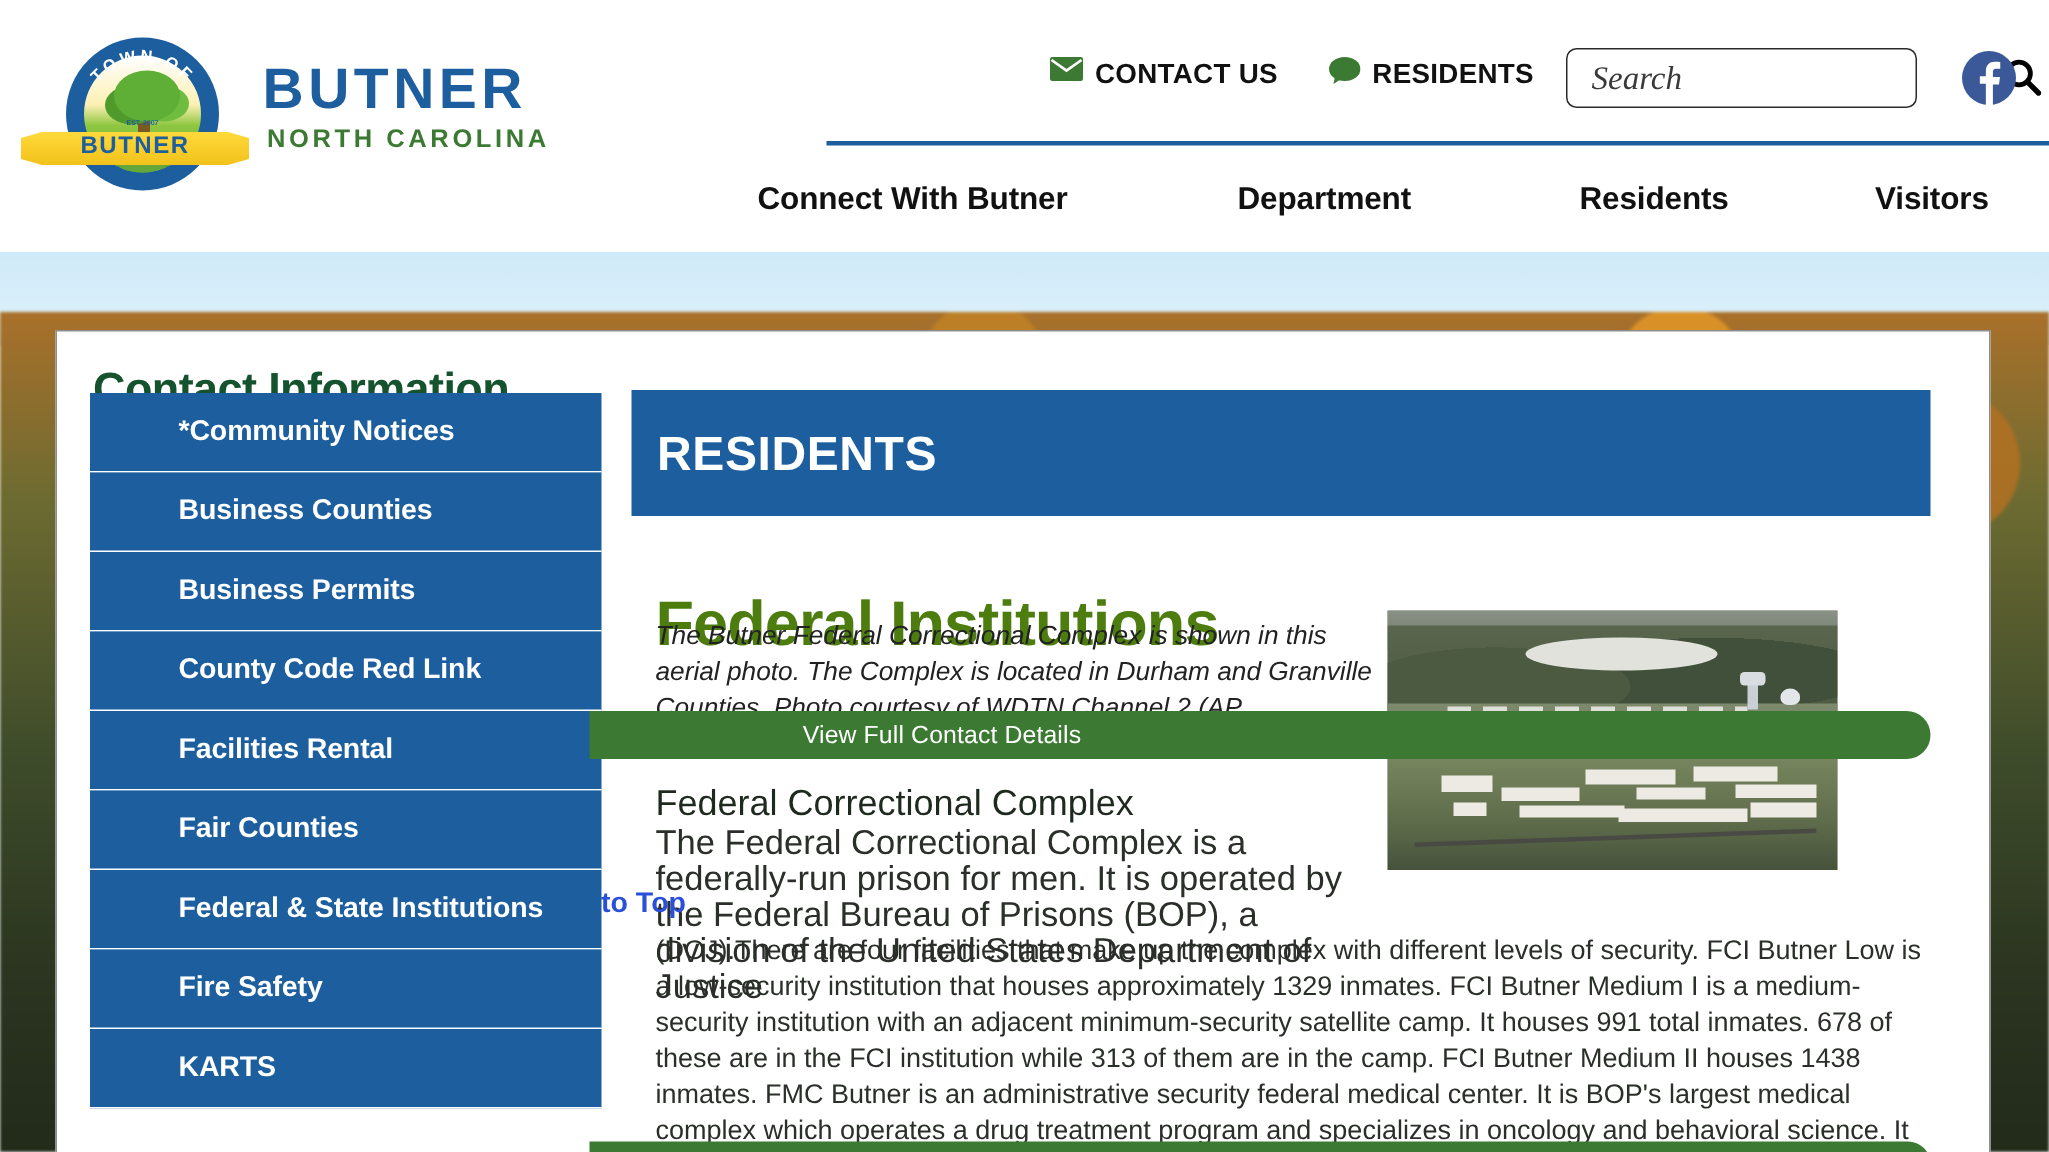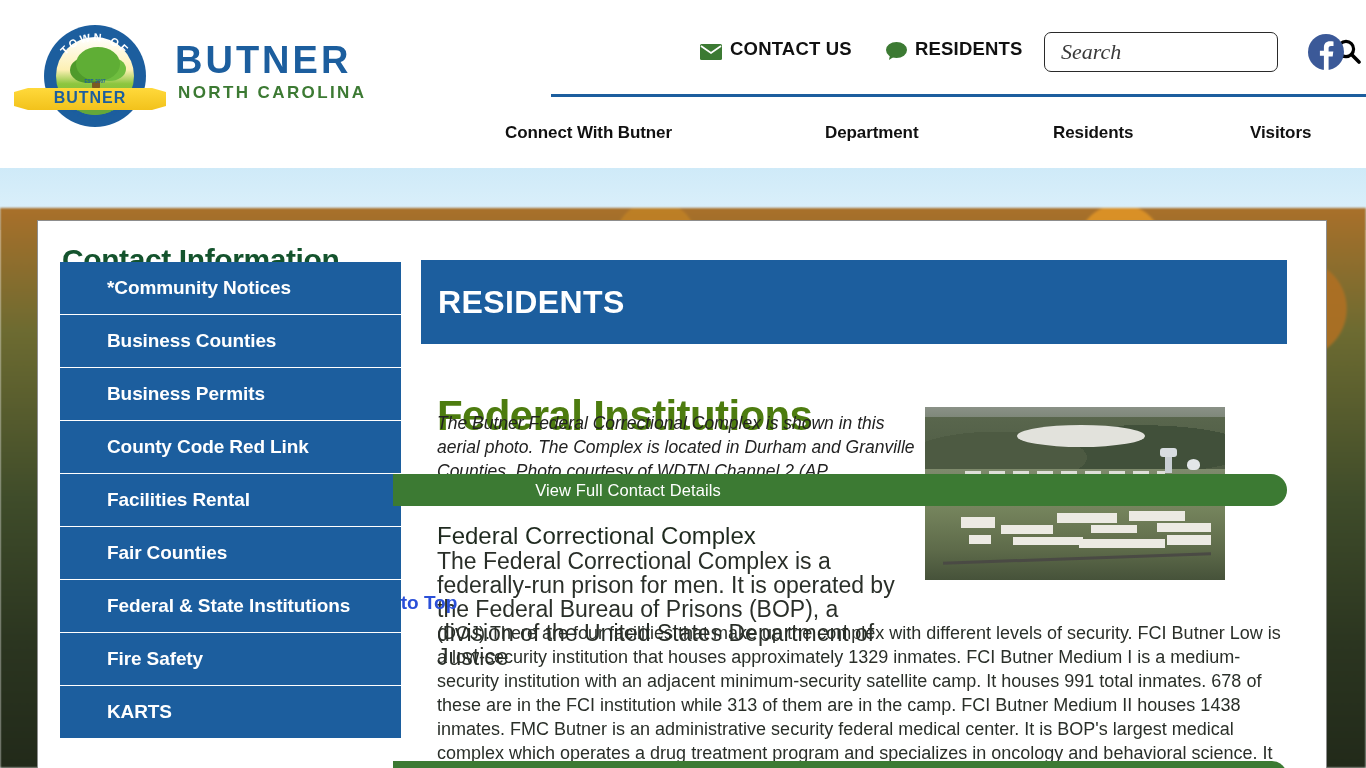--- a/index.html
+++ b/index.html
@@ -104,7 +104,7 @@
     display: flex; align-items: center;
   }
   .util-link {
-    display: flex; align-items: flex-end;
+    display: flex; align-items: flex-start;
     font-size: 18.5px; font-weight: bold; color: #111111;
     letter-spacing: 0.2px;
     cursor: pointer;

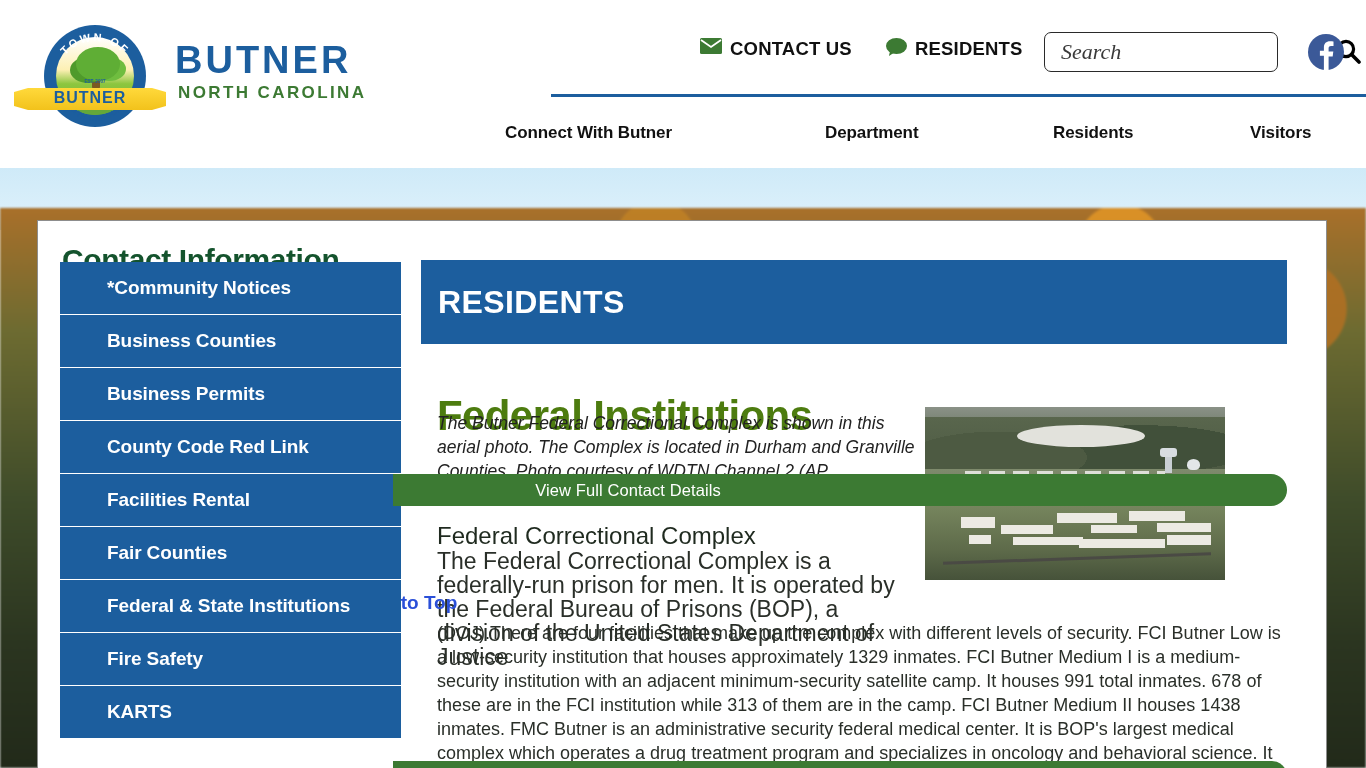--- a/index.html
+++ b/index.html
@@ -159,7 +159,7 @@
   }
   .nav-item {
     position: absolute;
-    font-size: 17px; font-weight: bold; color: #111111;
+    font-size: 21px; font-weight: bold; color: #111111;
     cursor: pointer;
     white-space: nowrap;
     letter-spacing: -0.1px;

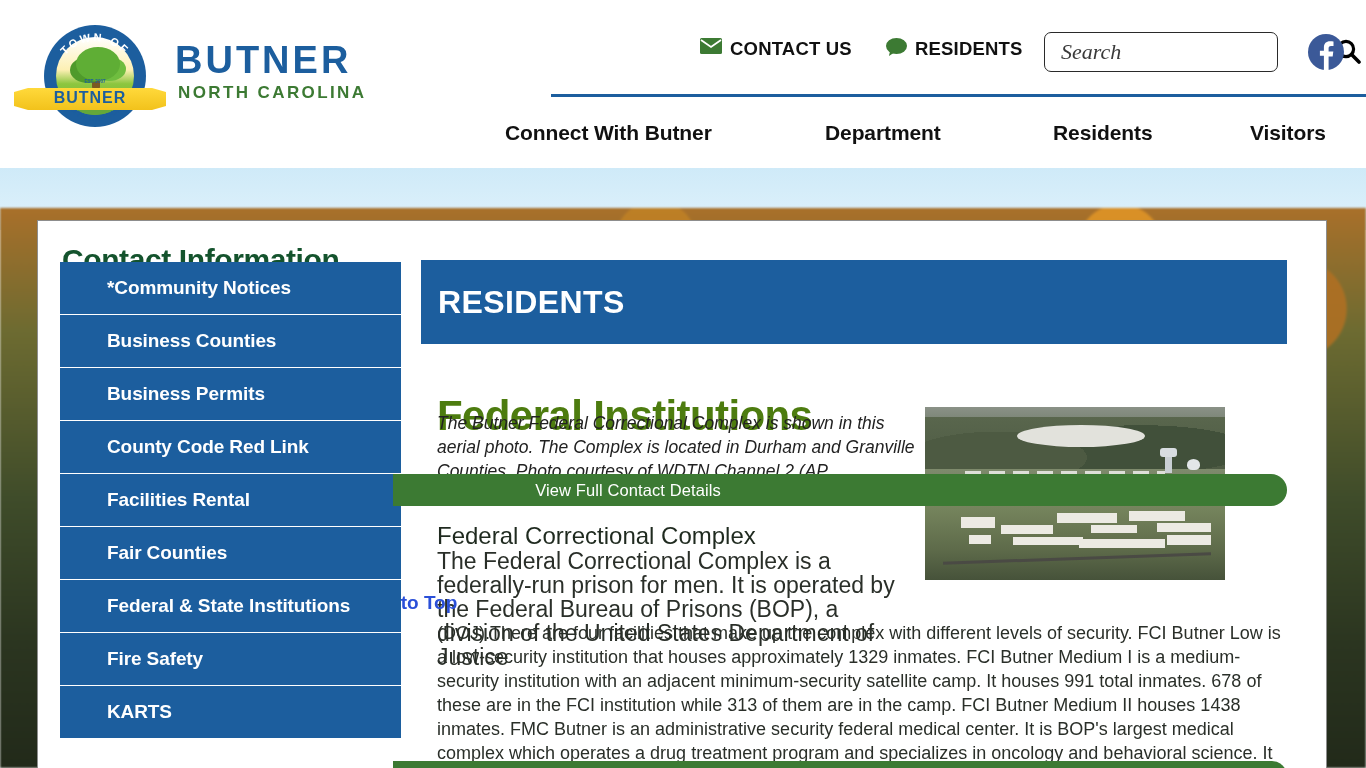--- a/index.html
+++ b/index.html
@@ -224,7 +224,7 @@
     background: #1c5e9e;
     height: 53px;
     display: flex; align-items: center;
-    padding-left: 47px;
+    padding-left: 59px;
     color: #ffffff;
     font-size: 19px; font-weight: bold;
     cursor: pointer;

